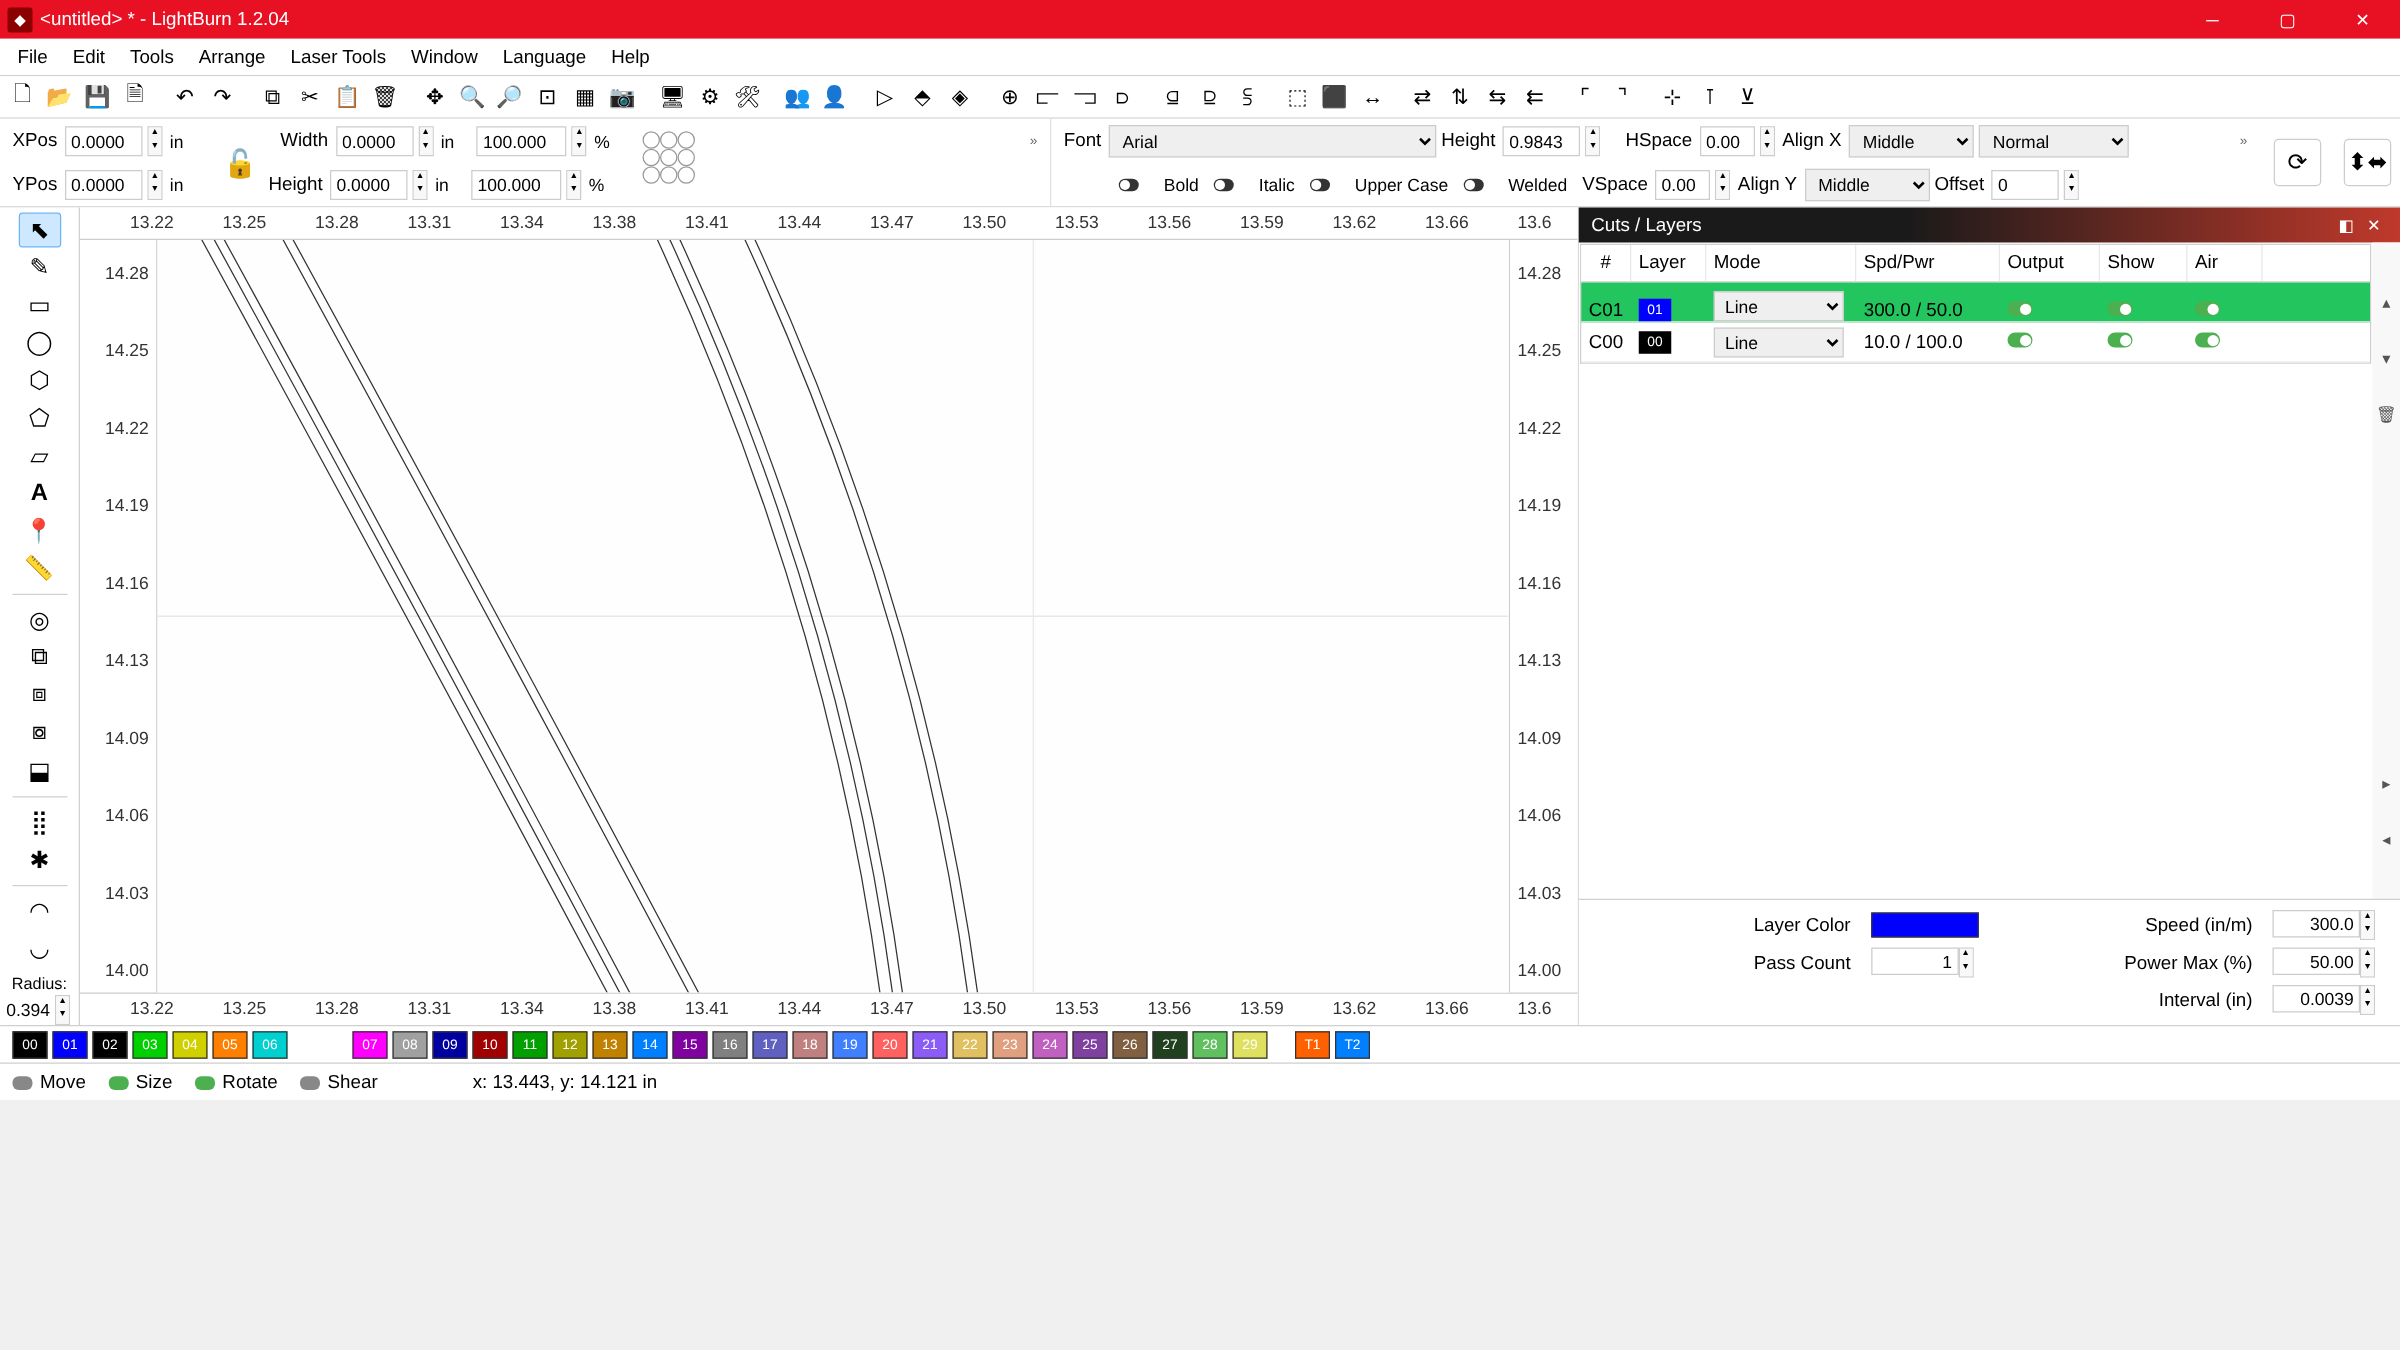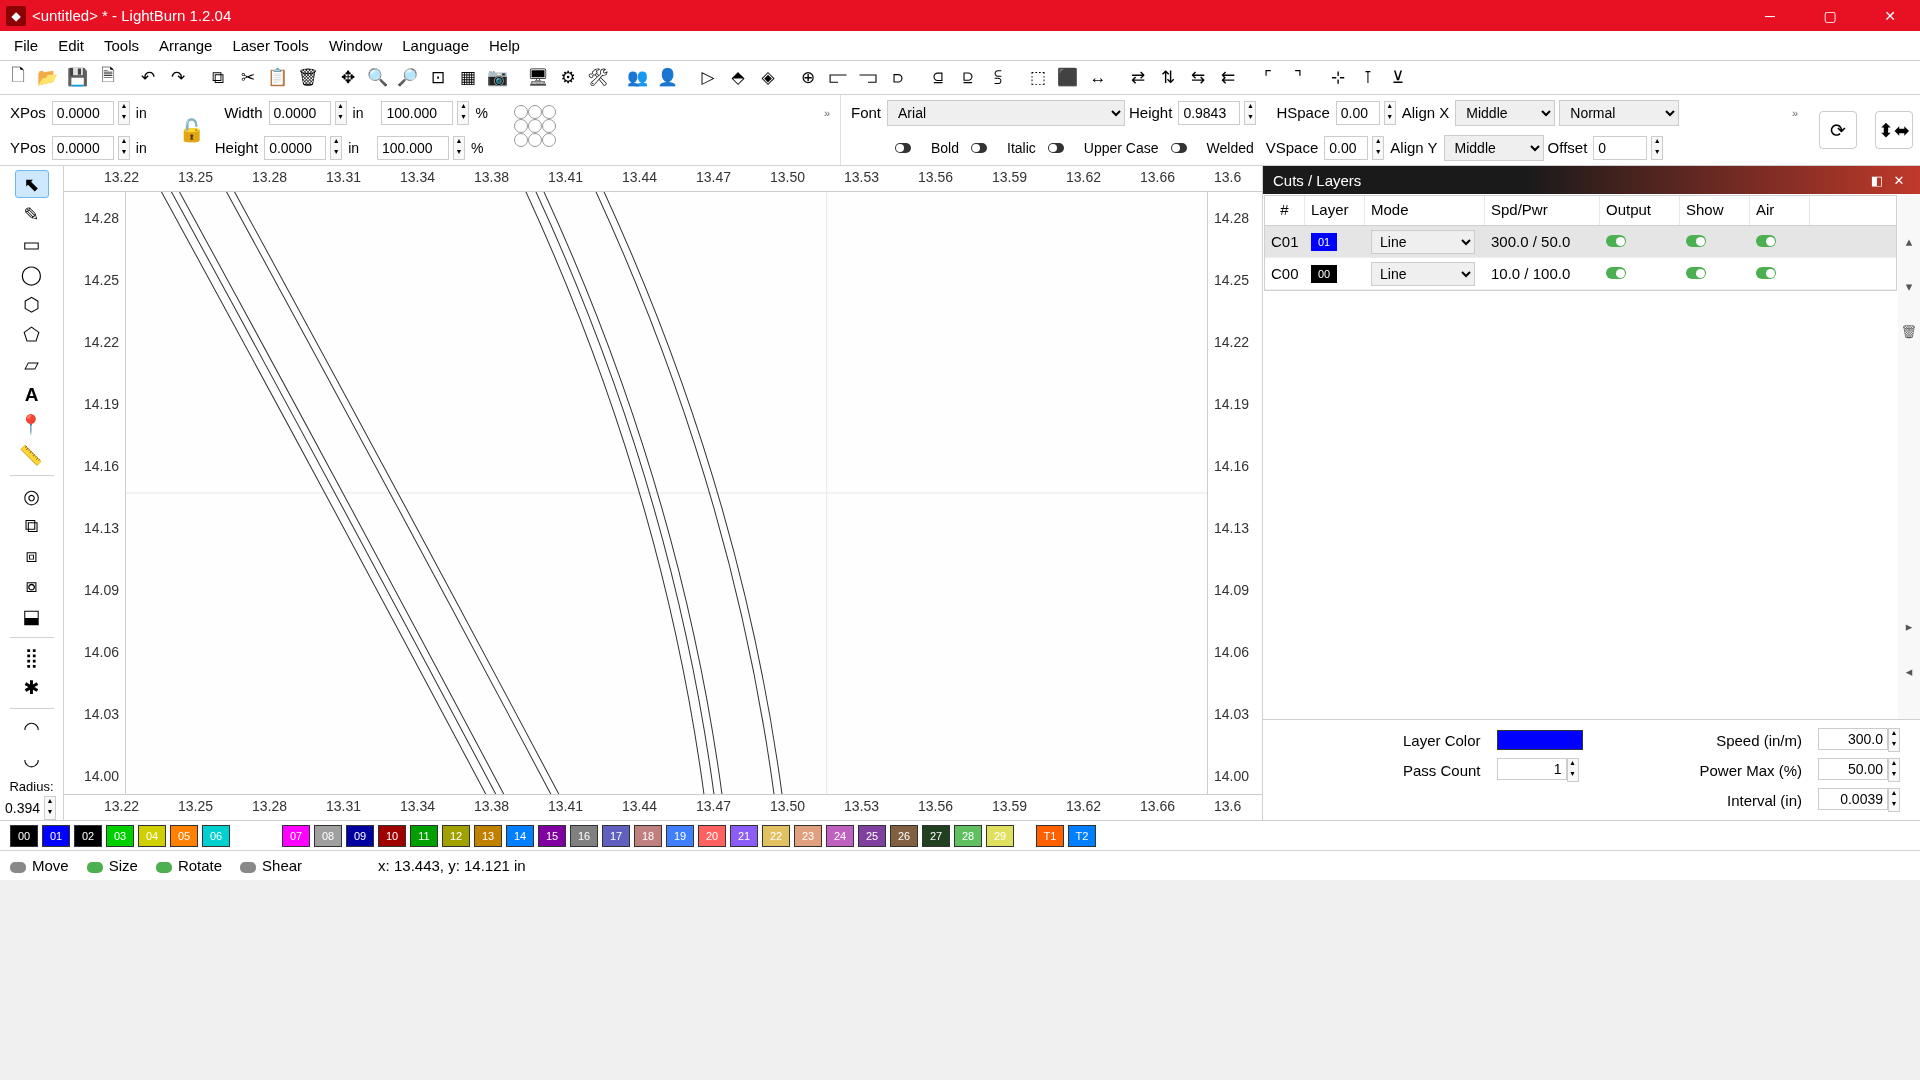--- a/index.html
+++ b/index.html
@@ -34,7 +34,7 @@
 .lock-icon { font-size:22px; color:#888; margin:0 14px; }
 .dots { display:grid; grid-template-columns:repeat(3,14px); grid-template-rows:repeat(3,14px); gap:0; margin-left:8px; }
 .dots span { width:14px; height:14px; border:1px solid #999; border-radius:50%; cursor:pointer; }
-.font-select { width:238px; height:26px; border:1px solid #ccc; padding:0 6px; font-size:14px; }
+.font-select { width:262px; height:26px; border:1px solid #ccc; padding:0 6px; font-size:14px; }
 .toggle-label { display:flex; align-items:center; gap:20px; margin-right:8px; font-size:14px; }
 .toggle-sw { width:16px; height:10px; background:#333; border-radius:5px; position:relative; }
 .toggle-sw::after { content:''; position:absolute; width:8px; height:8px; background:#fff; border-radius:50%; top:1px; left:1px; }

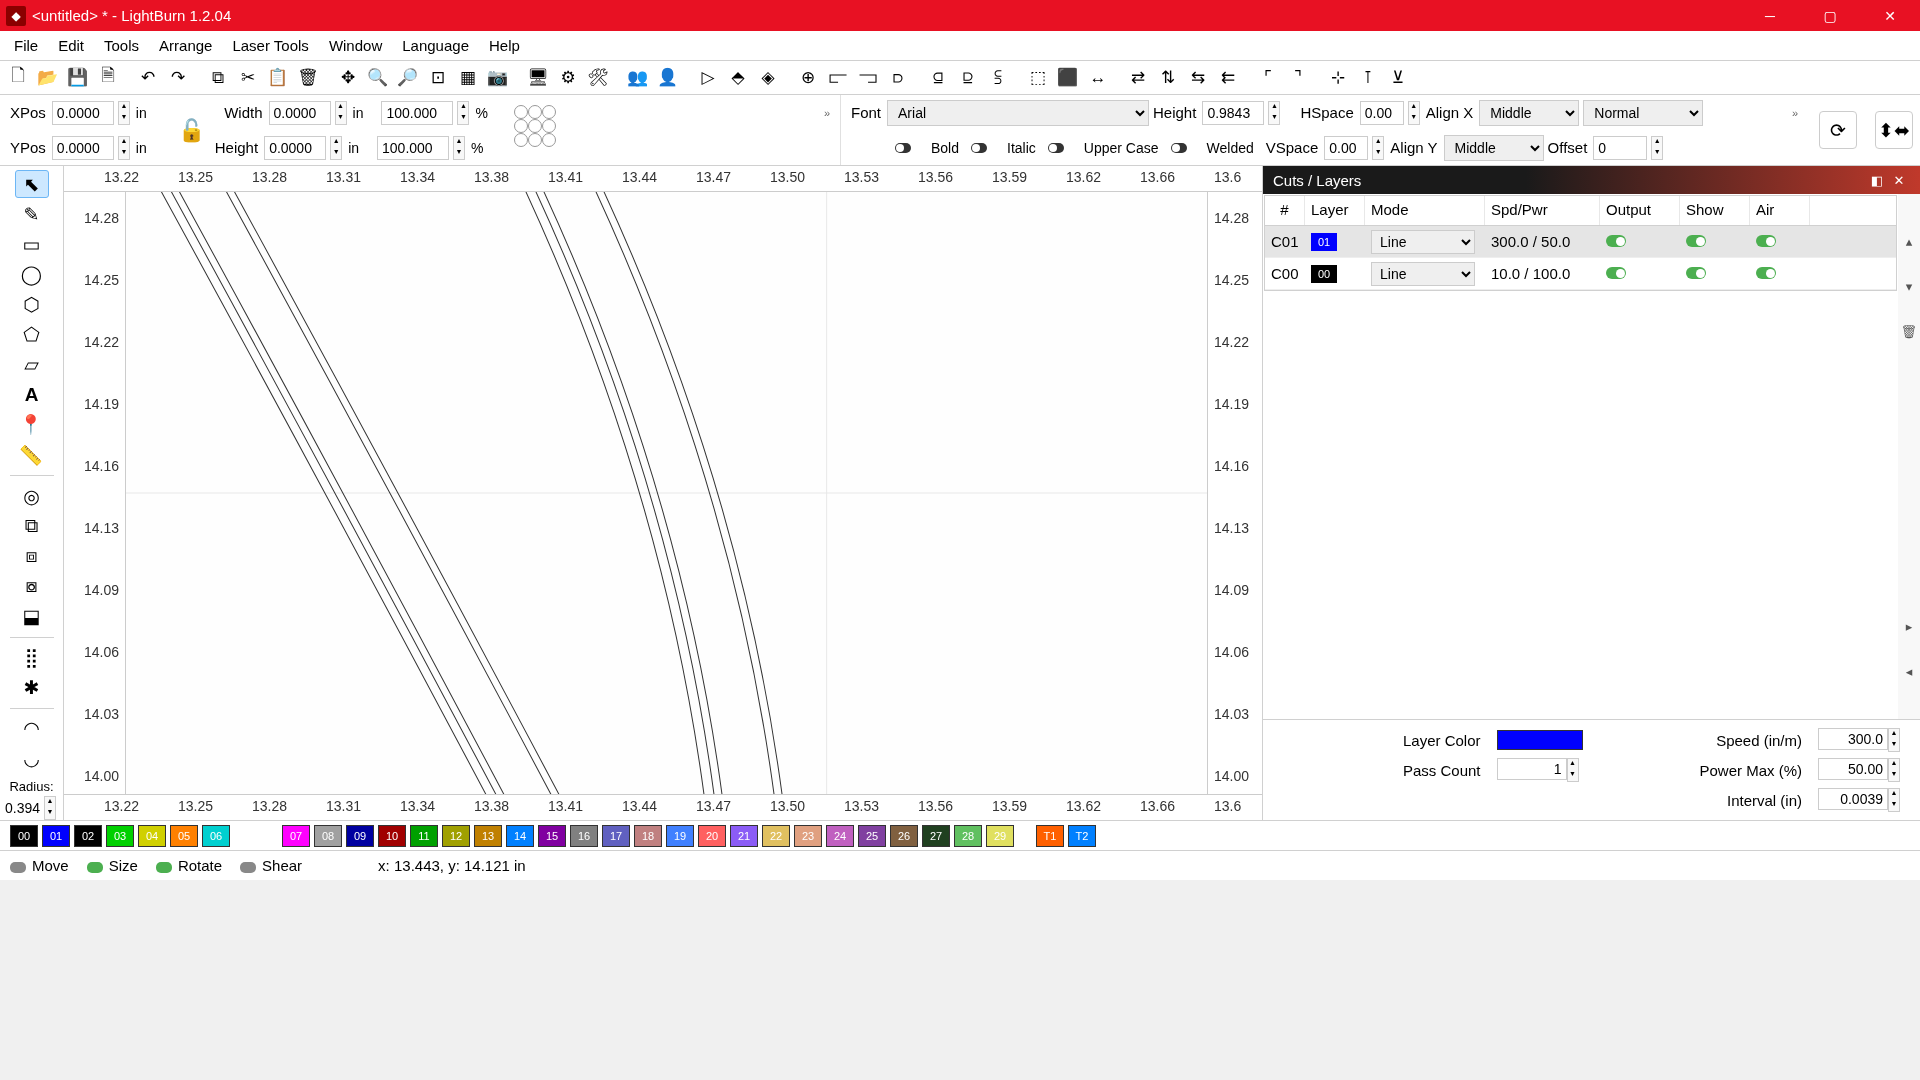--- a/index.html
+++ b/index.html
@@ -76,7 +76,7 @@
 .cuts-thead { height:30px; display:flex; border-bottom:1px solid #d0d0d0; background:#fff; }
 .cuts-thead .col { padding:5px 6px; font-size:15px; border-right:1px solid #e8e8e8; }
 .cuts-row { height:32px; display:flex; align-items:center; border-bottom:1px solid #eee; }
-.cuts-row.selected { background:#e5e5e5; }
+.cuts-row.selected { background:#22c55e;align-items:flex-end; }
 .cuts-row .cell { padding:0 6px; font-size:15px; }
 .col-num { width:40px; }
 .col-layer { width:60px; }

